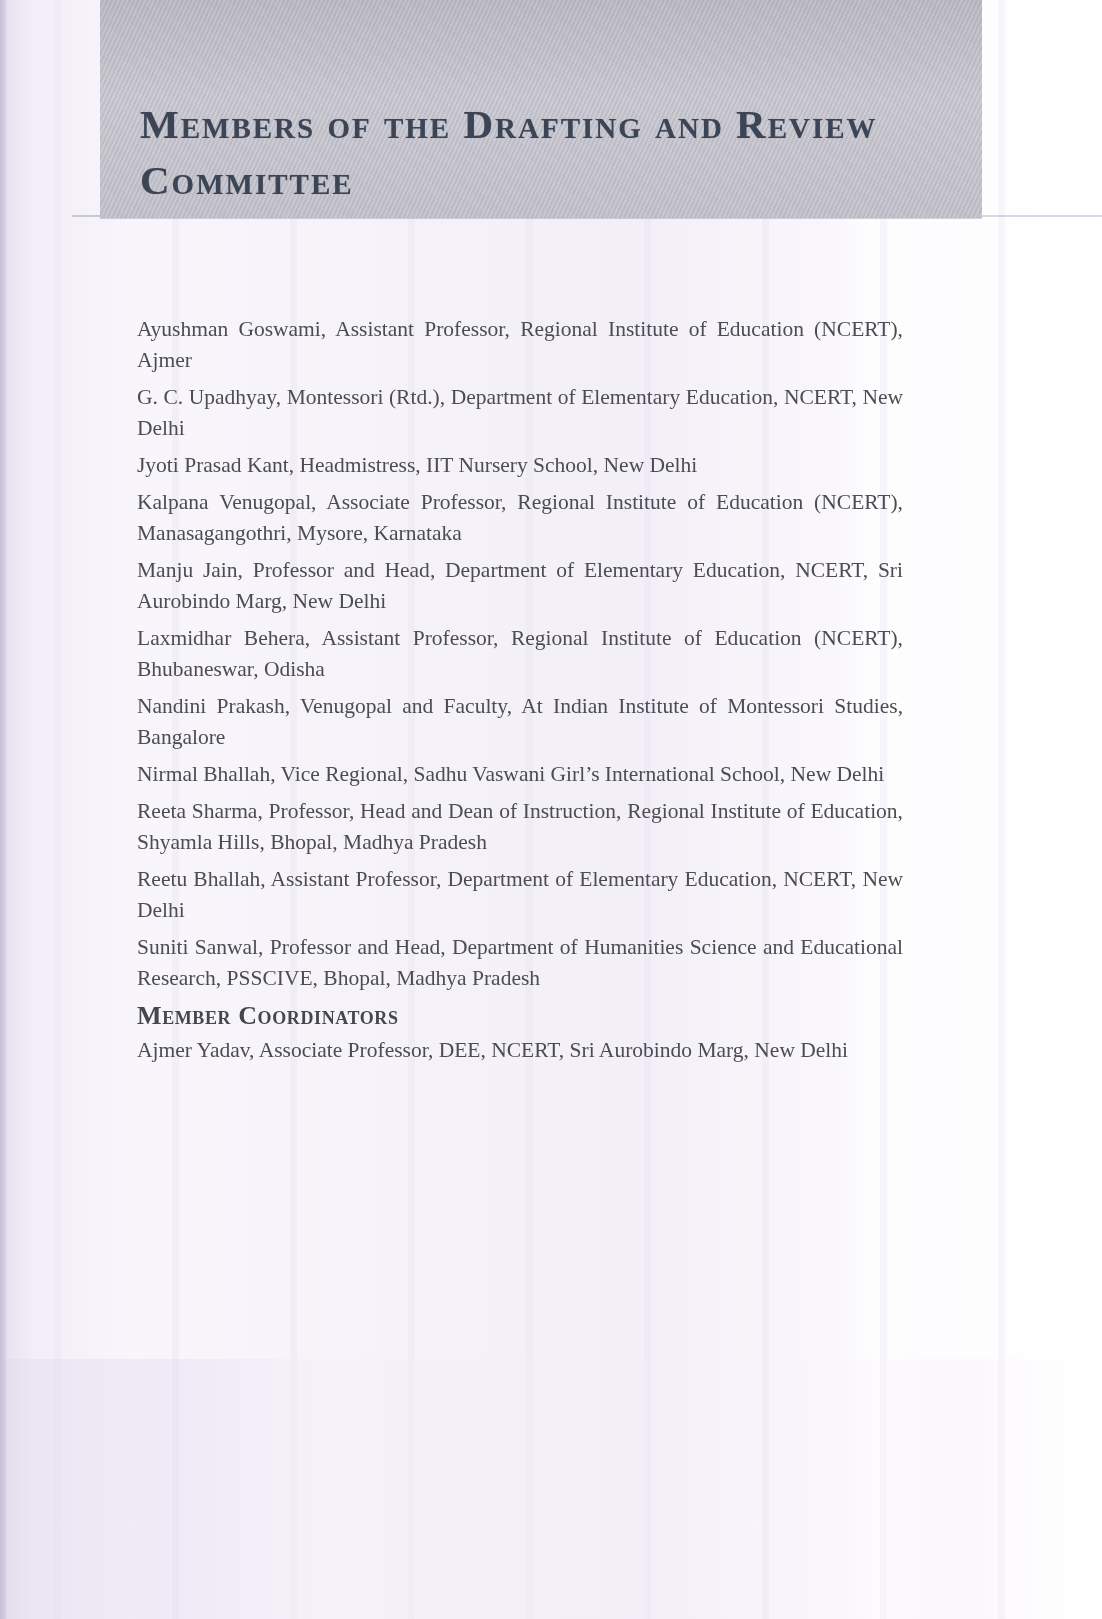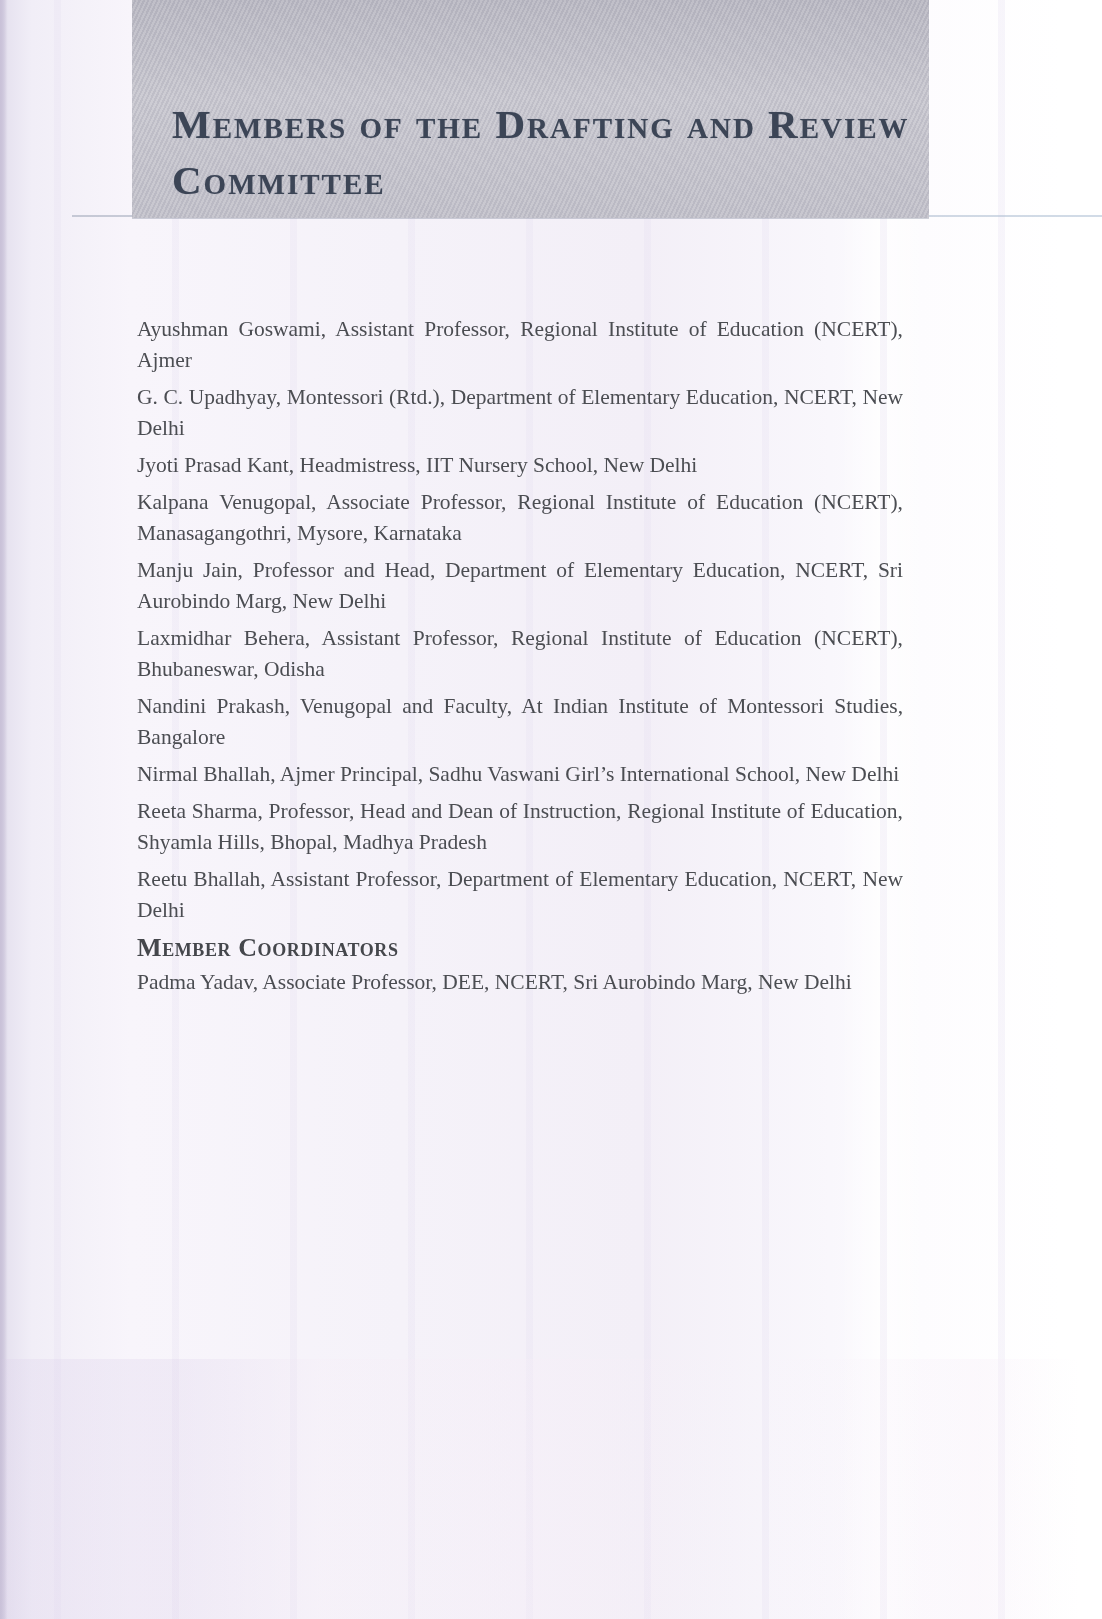--- a/index.html
+++ b/index.html
@@ -72,7 +72,7 @@
     position: absolute;
     top: 0;
     left: 100px;
-    width: 797px;
+    width: 882px;
     height: 218px;
     background:
       repeating-linear-gradient(115deg,
@@ -81,7 +81,6 @@
       linear-gradient(180deg, #b9b8c2 0%, #c8c7cf 45%, #c2c1ca 100%);
     z-index: 2;
     box-shadow: 0 1px 0 rgba(120,130,150,0.35);
-    margin-left: 32px;
   }
 
   .banner-title {

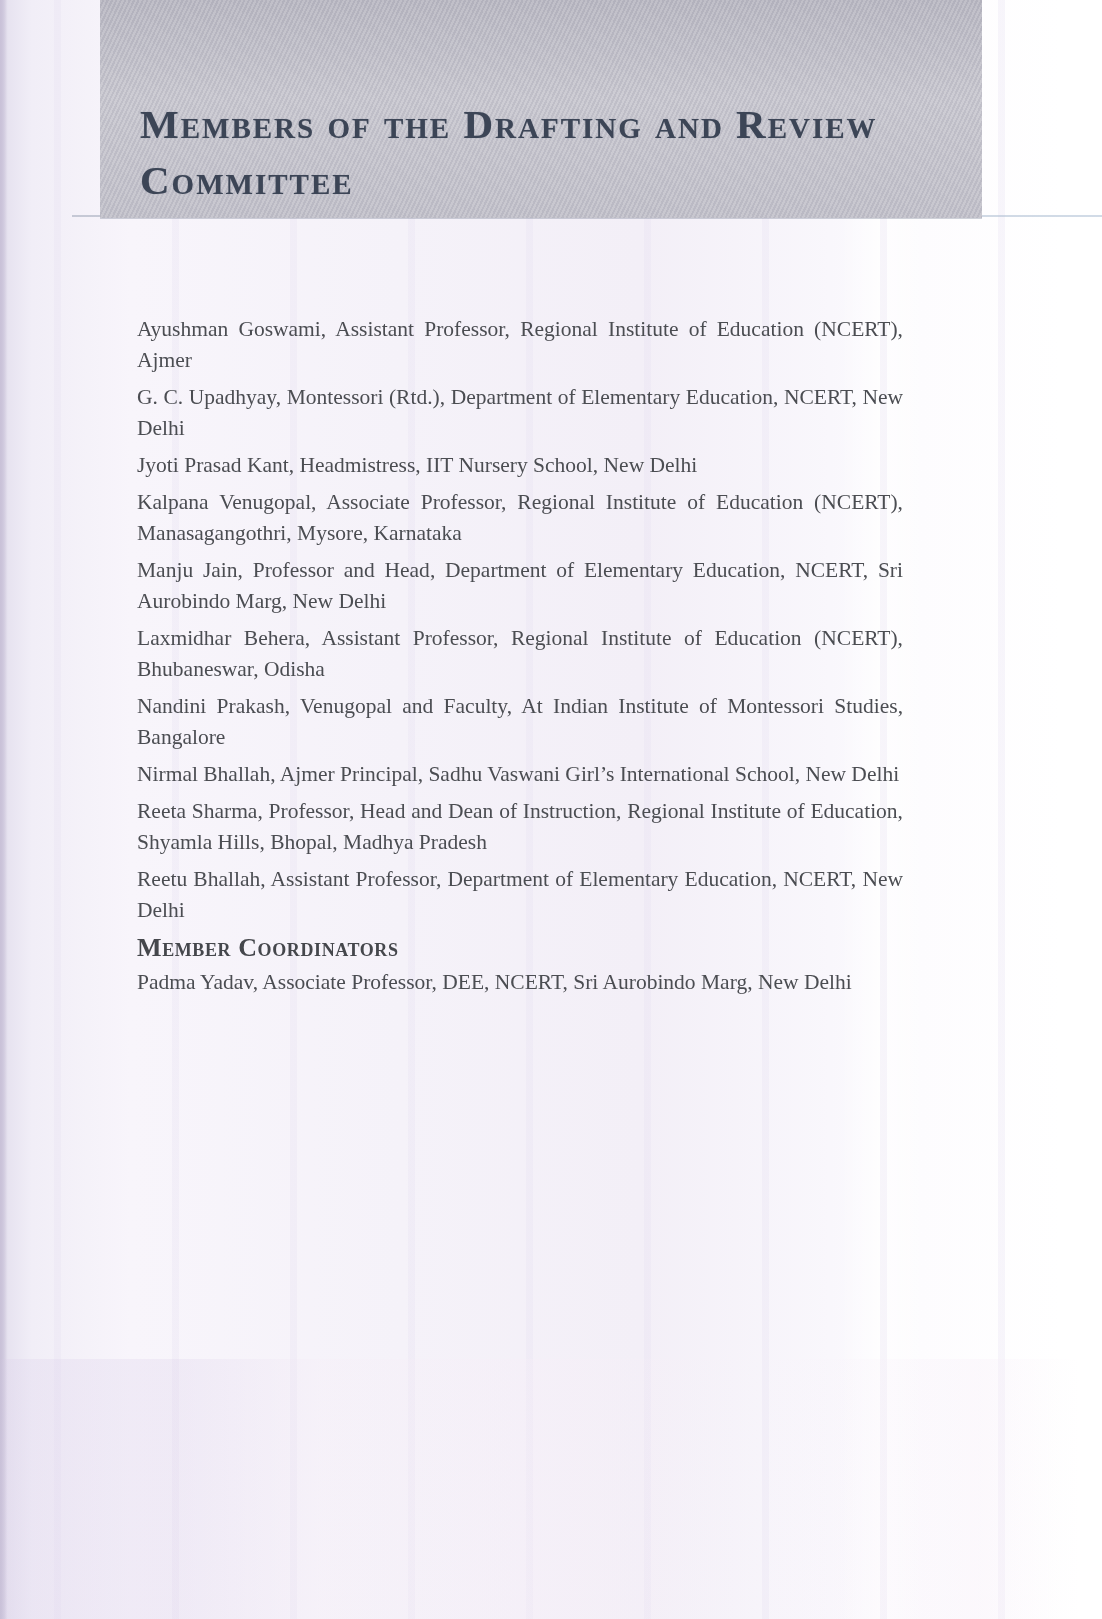--- a/index.html
+++ b/index.html
@@ -164,7 +164,7 @@
 
   <p class="member"><span>Nandini Prakash, </span><span class="role">Venugopal</span><span> and Faculty, At Indian Institute of Montessori Studies, Bangalore</span></p>
 
-  <p class="member"><span>Nirmal Bhallah, </span><span class="role">Ajmer Principal</span><span>, Sadhu Vaswani Girl’s International School, New Delhi</span></p>
+  <p class="member"><span>Nirmal Bhallah, </span><span class="role">Vice Regional</span><span>, Sadhu Vaswani Girl’s International School, New Delhi</span></p>
 
   <p class="member"><span>Reeta Sharma, </span><span class="role">Professor, Head and Dean</span><span> of Instruction, Regional Institute of Education, Shyamla Hills, Bhopal, Madhya Pradesh</span></p>
 

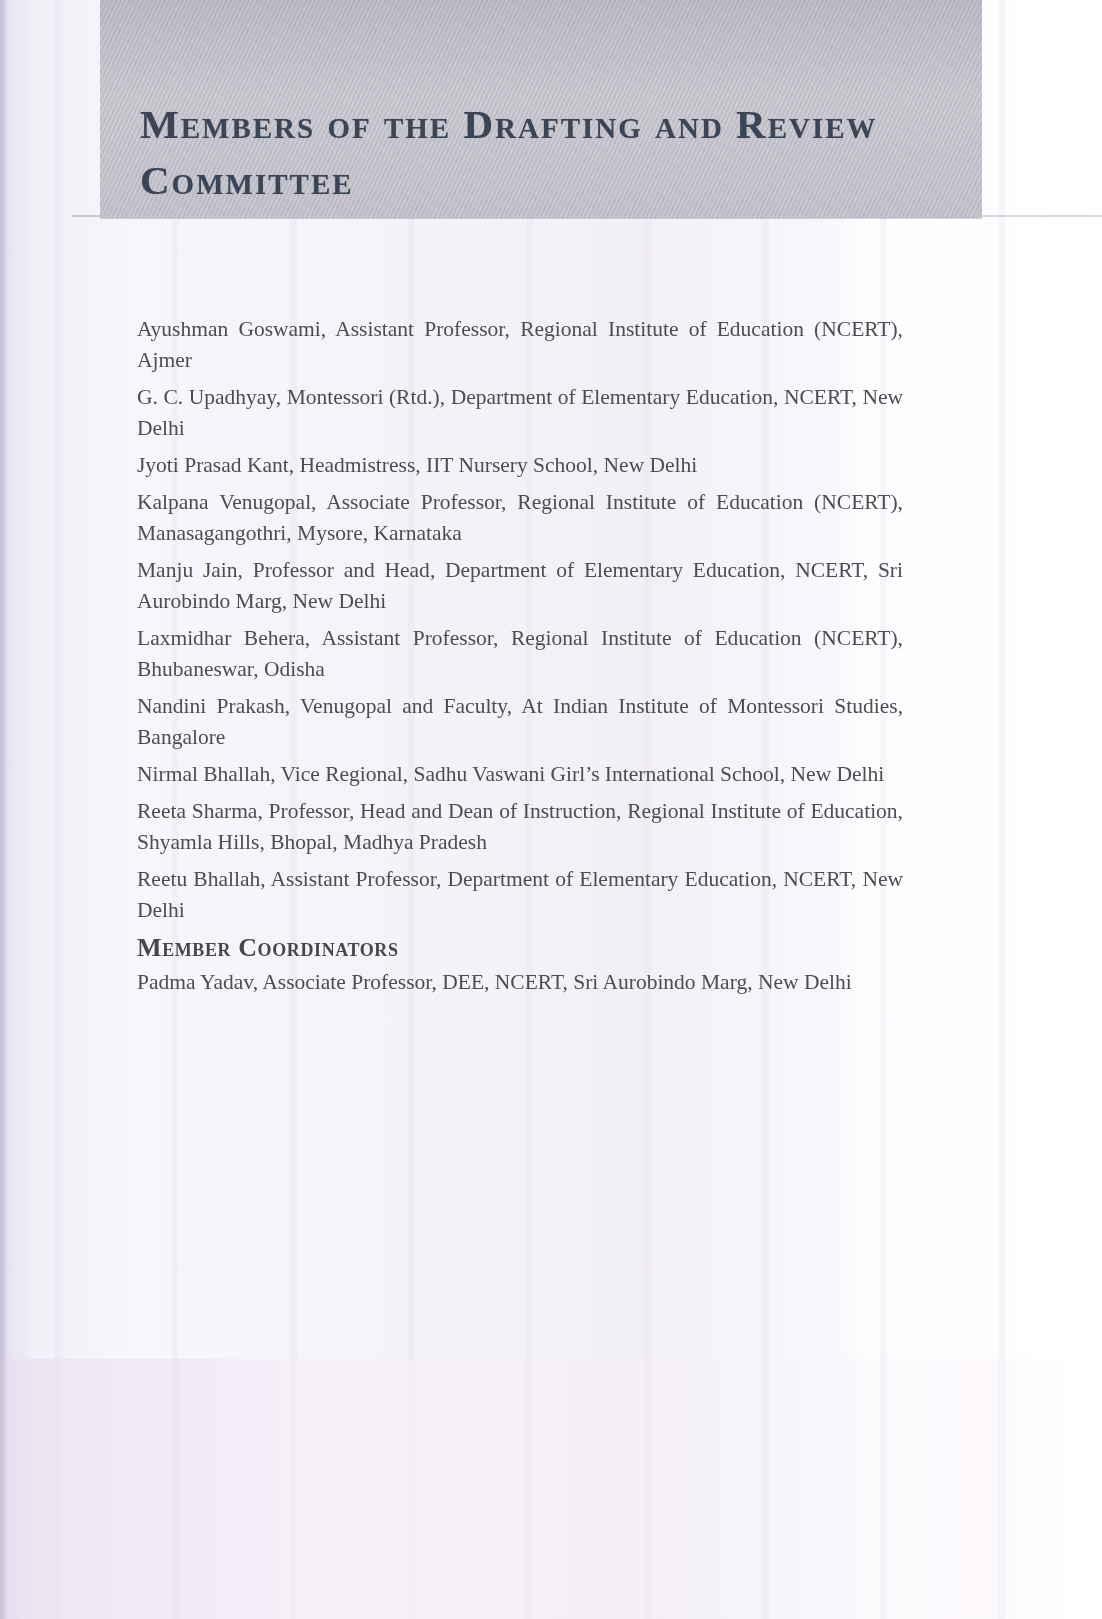--- a/index.html
+++ b/index.html
@@ -170,6 +170,7 @@
 
   <p class="member"><span>Reetu Bhallah, </span><span class="role">Assistant Professor</span><span>, Department of Elementary Education, NCERT, New Delhi</span></p>
 
+  <p class="member"><span>Suniti Sanwal, </span><span class="role">Professor and Head</span><span>, Department of Humanities Science and Educational Research, PSSCIVE, Bhopal, Madhya Pradesh</span></p>
 </div>
   <h2 class="coordinators-heading">Member Coordinators</h2>
   <div id="coordinators-list">

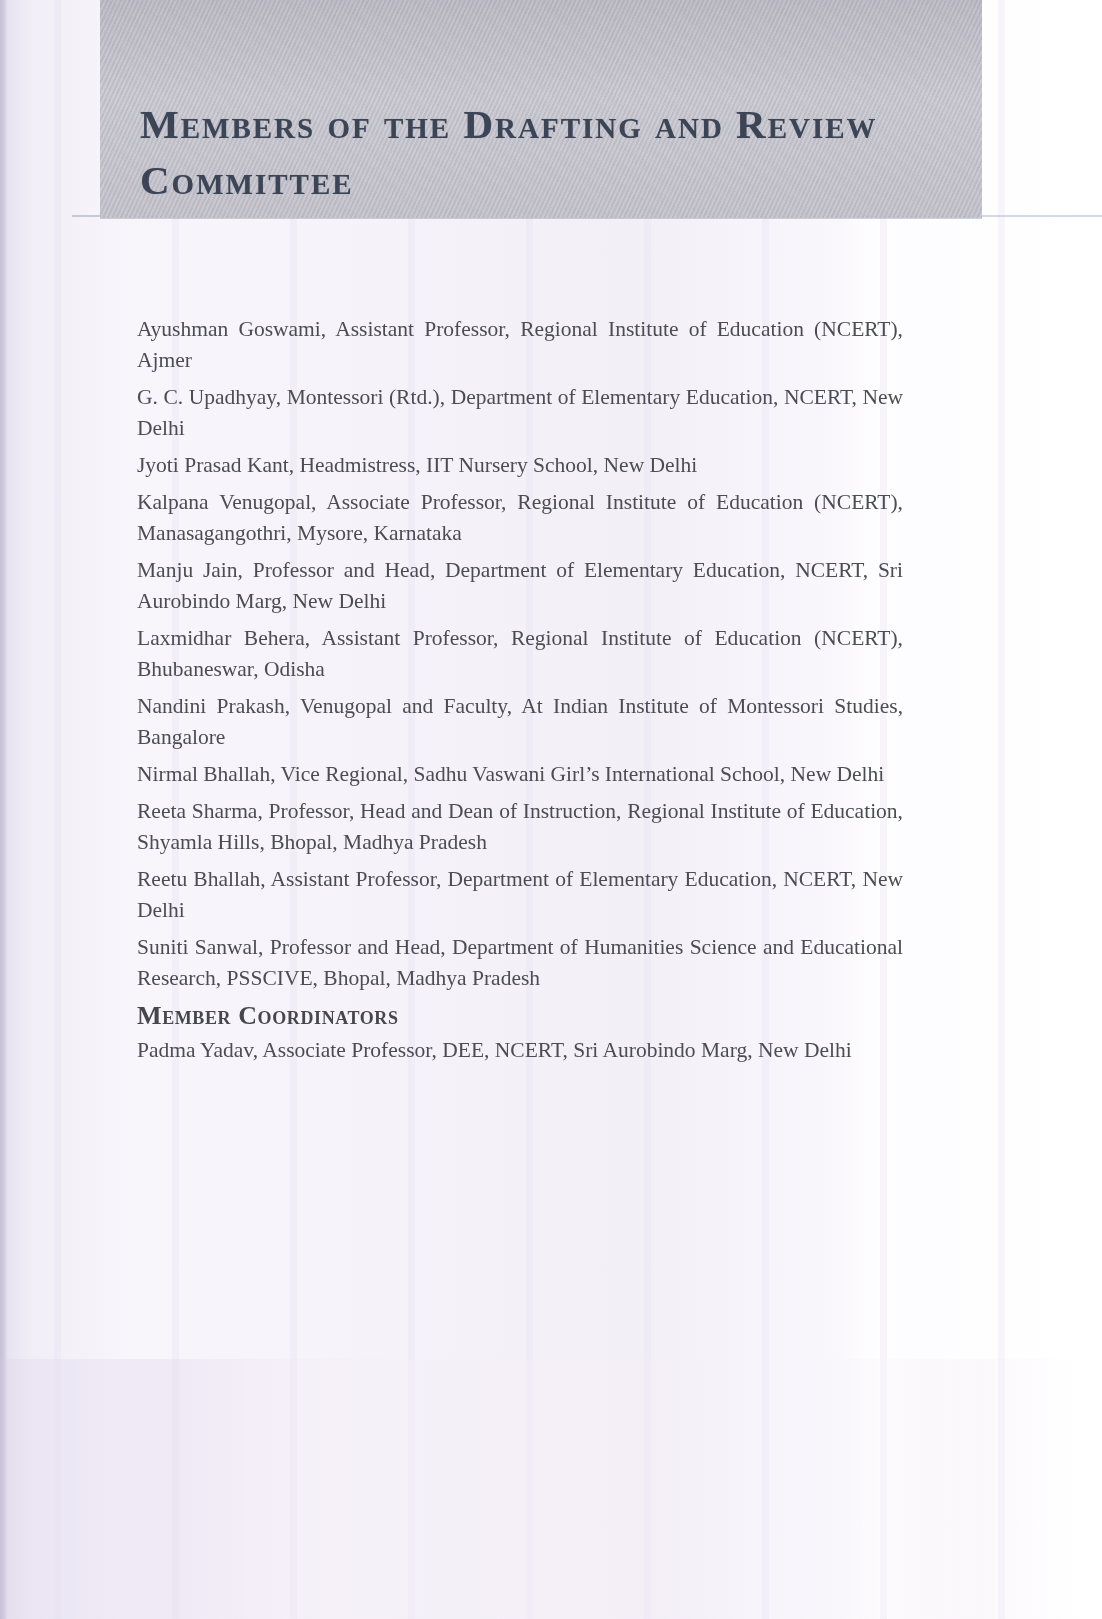--- a/index.html
+++ b/index.html
@@ -174,7 +174,7 @@
 </div>
   <h2 class="coordinators-heading">Member Coordinators</h2>
   <div id="coordinators-list">
-  <p class="member"><span>Padma Yadav, </span><span class="role">Associate Professor</span><span>, DEE, NCERT, Sri Aurobindo Marg, New Delhi</span></p>
+  <p class="member"><span>Ajmer Yadav, </span><span class="role">Associate Professor</span><span>, DEE, NCERT, Sri Aurobindo Marg, New Delhi</span></p>
 </div>
 </div>
 

